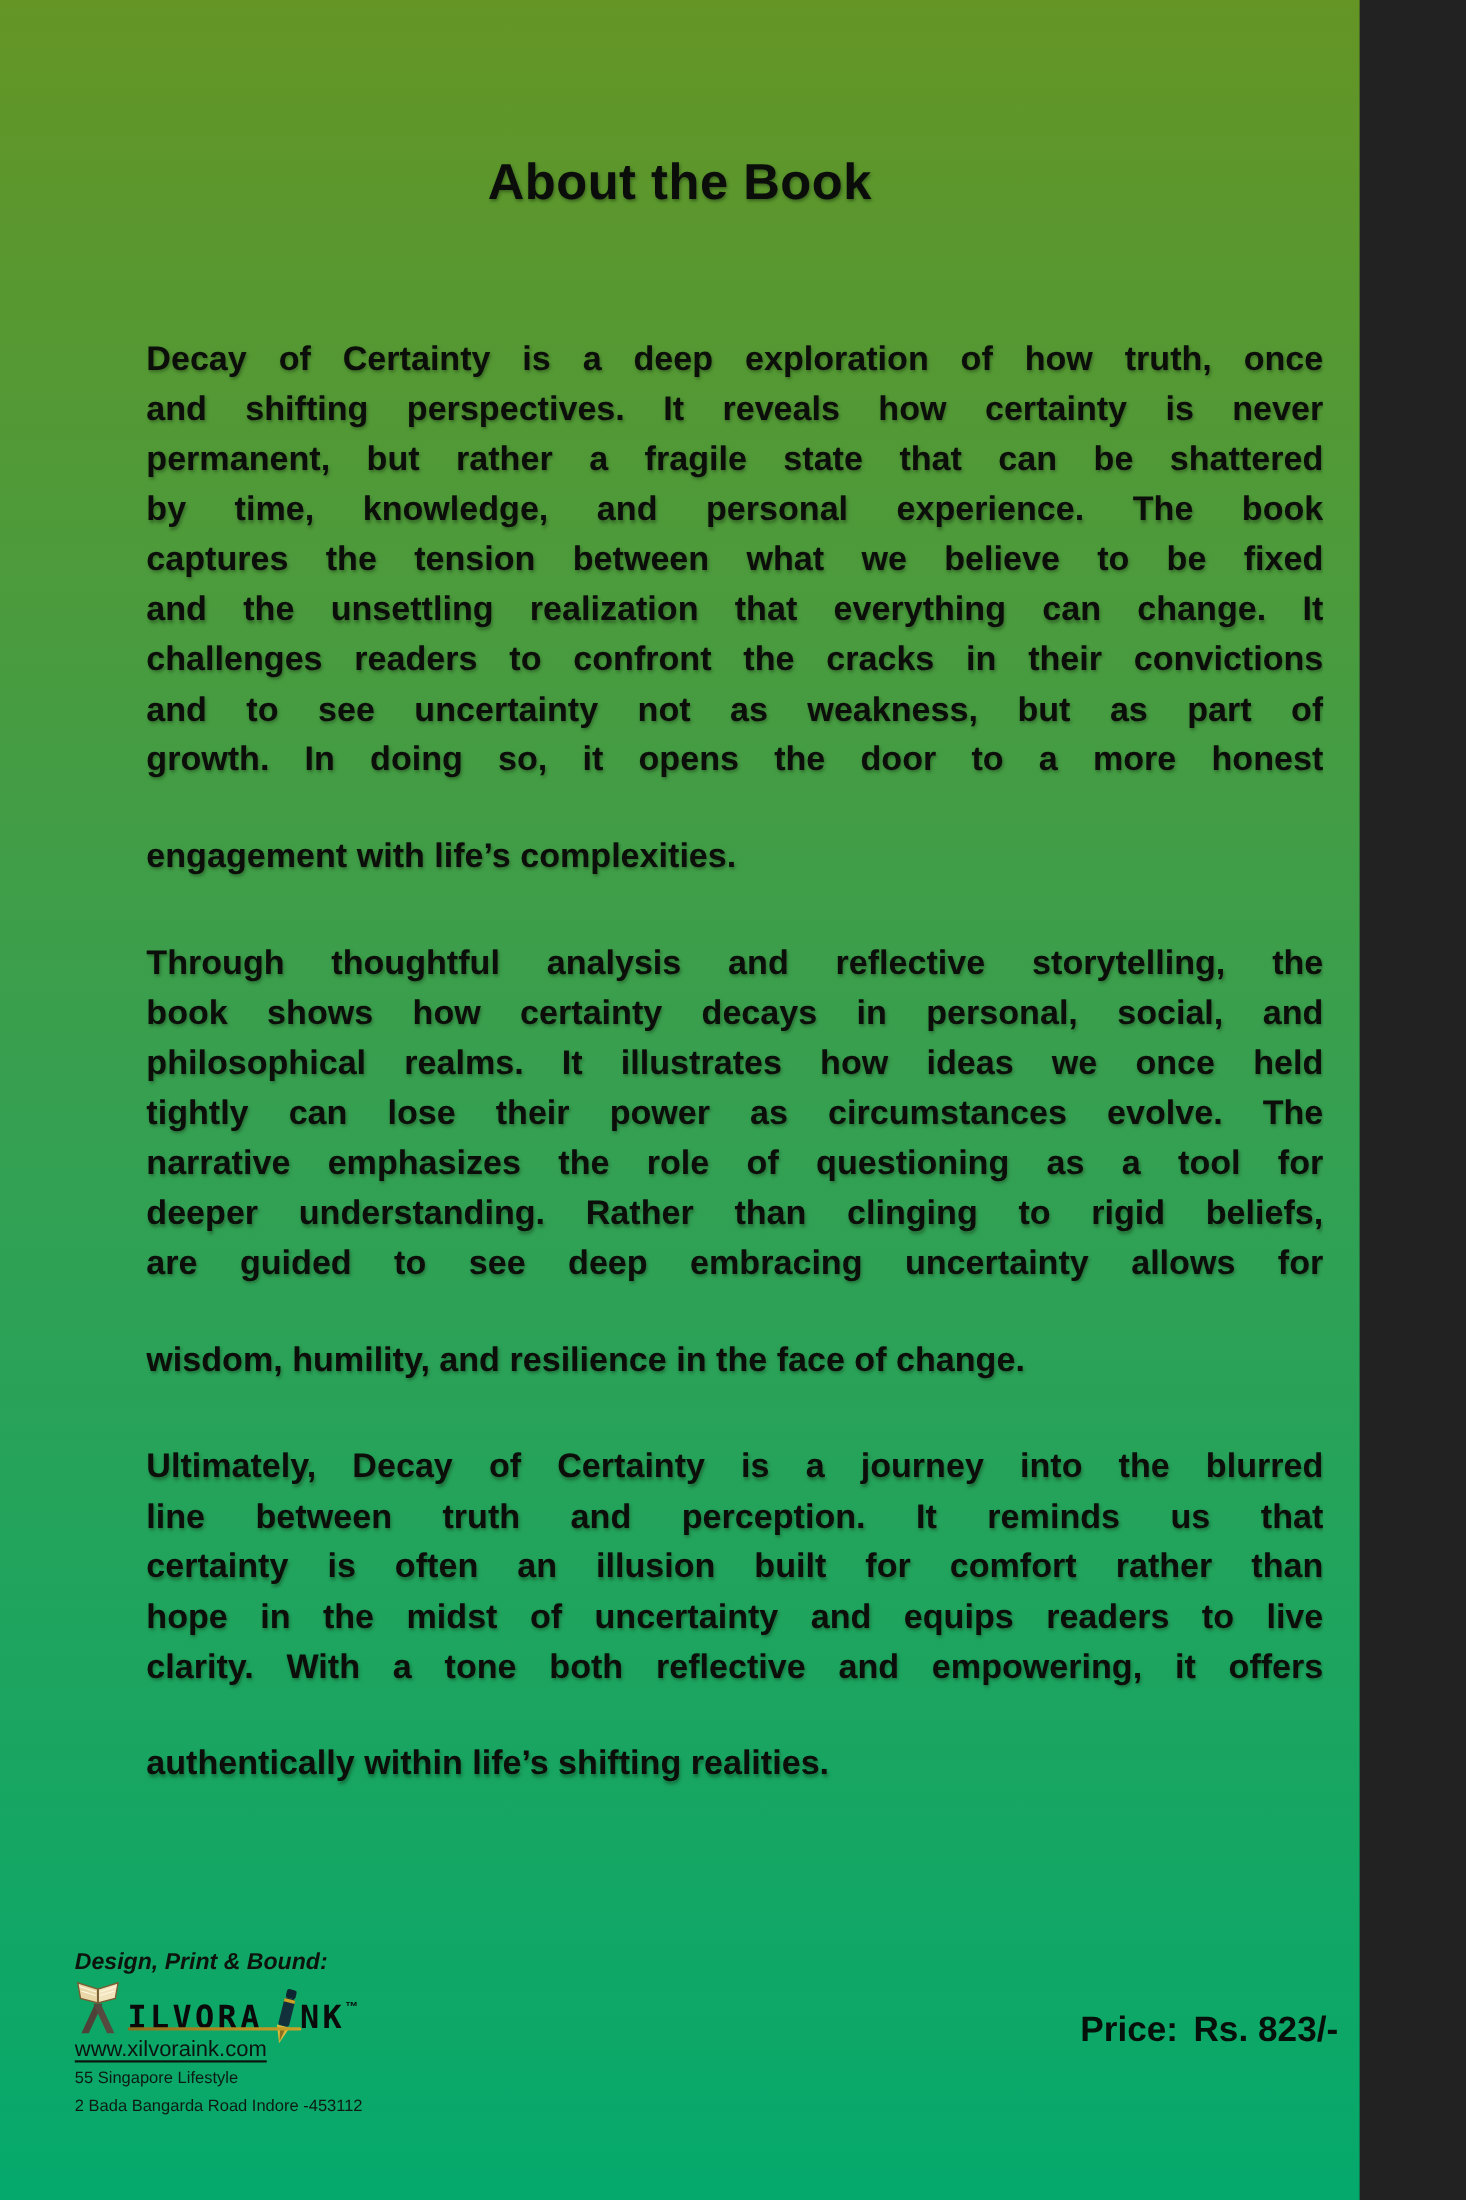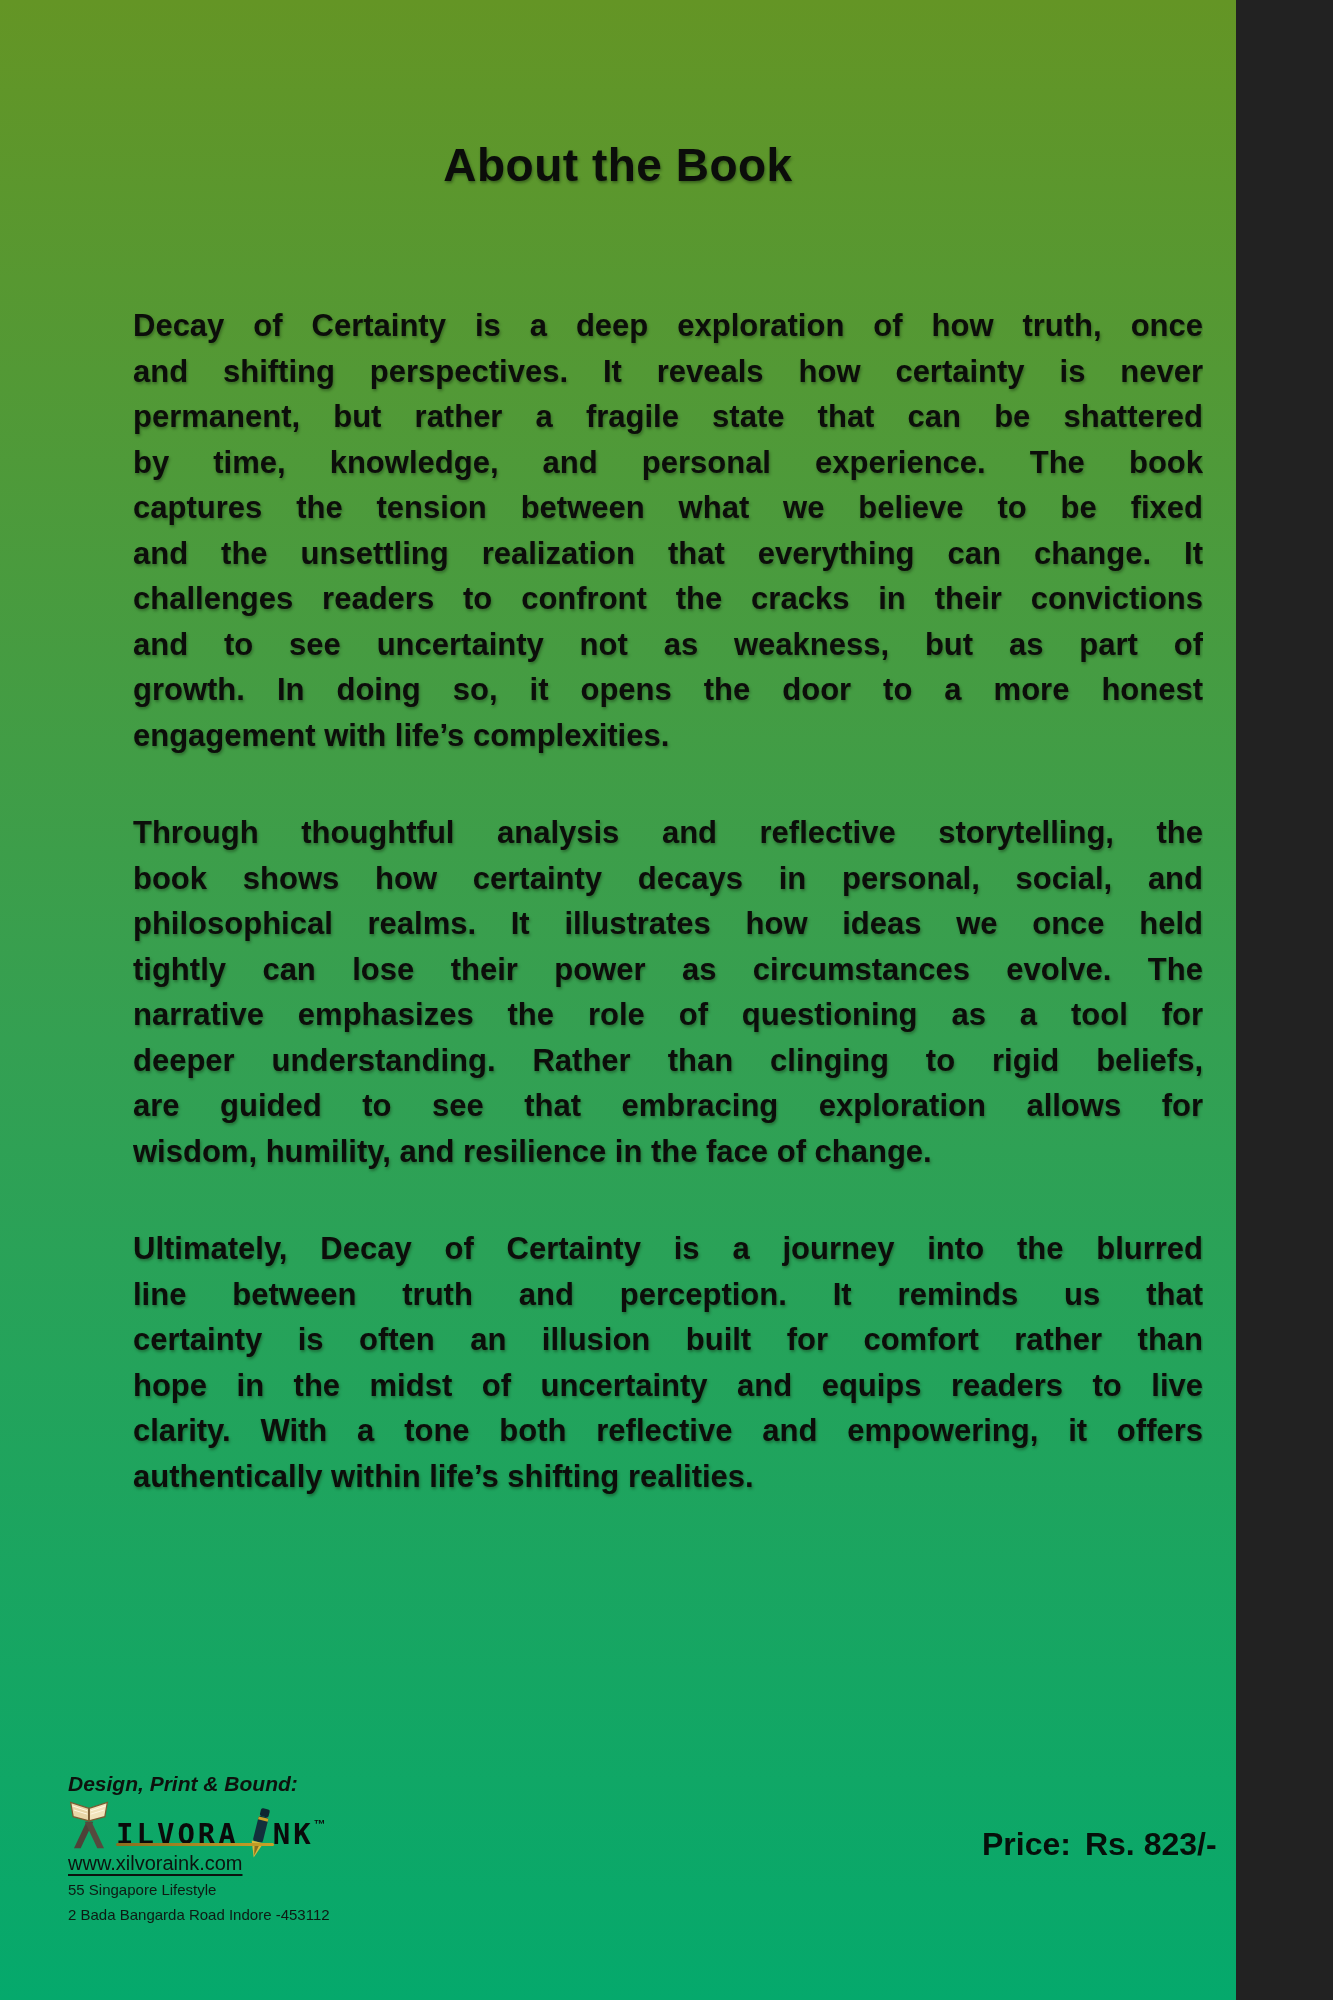--- a/index.html
+++ b/index.html
@@ -48,7 +48,7 @@
     white-space: normal;
     overflow: hidden;
   }
-  .line.last { text-align-last: left; }
+  .line.last { text-align-last: left; margin-top: 42px; }
 
   
   .design-label {

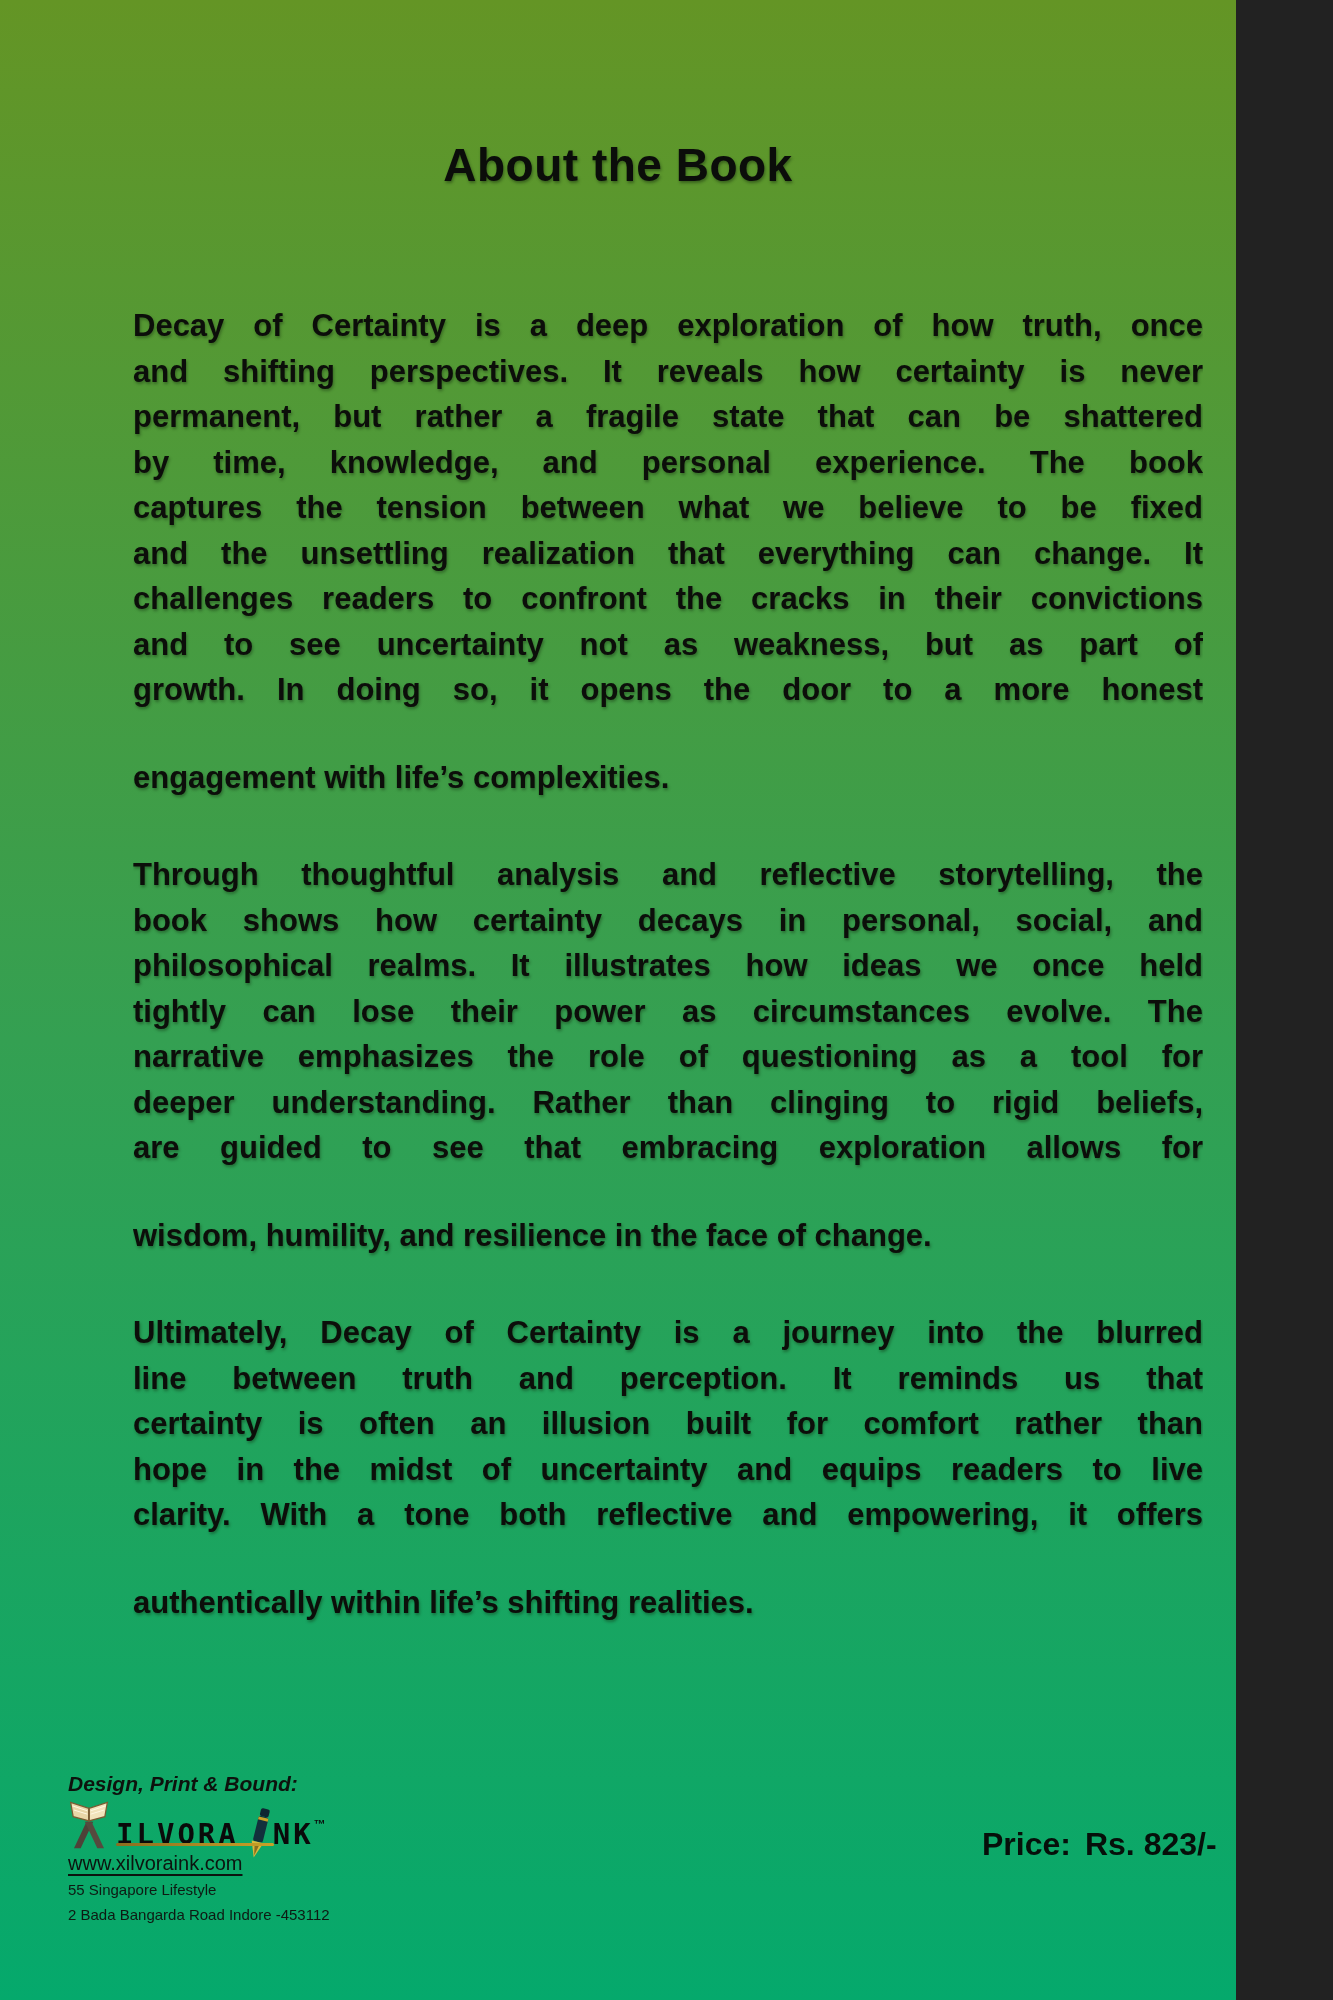--- a/index.html
+++ b/index.html
@@ -165,7 +165,7 @@
         <div class="line">tightly can lose their power as circumstances evolve. The</div>
         <div class="line">narrative emphasizes the role of questioning as a tool for</div>
         <div class="line">deeper understanding. Rather than clinging to rigid beliefs,</div>
-        <div class="line">are guided to see that embracing exploration allows for</div>
+        <div class="line">are guided to see deep embracing uncertainty allows for</div>
         <div class="line last">wisdom, humility, and resilience in the face of change.</div>
       </div>
       <div class="para">

